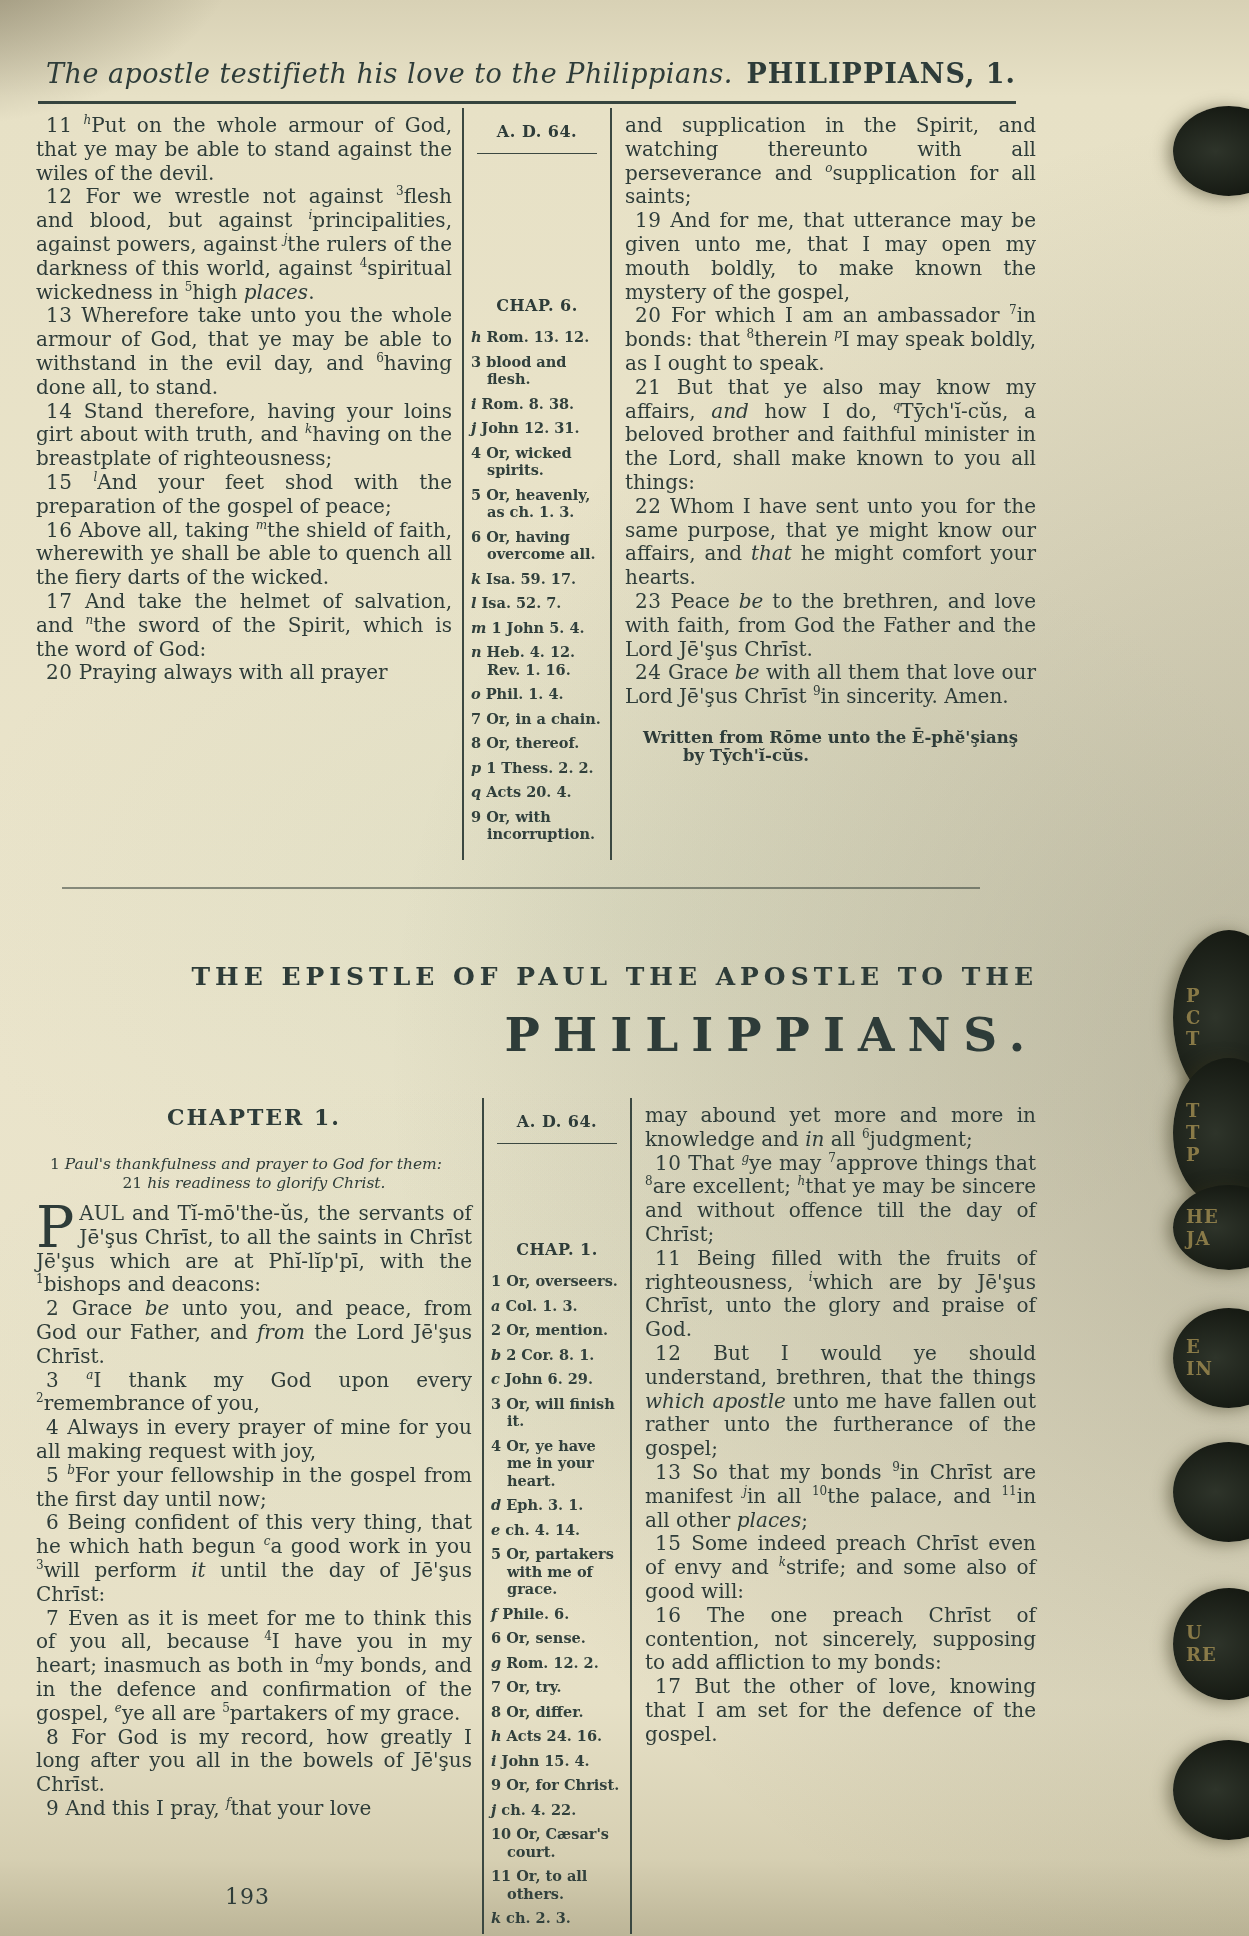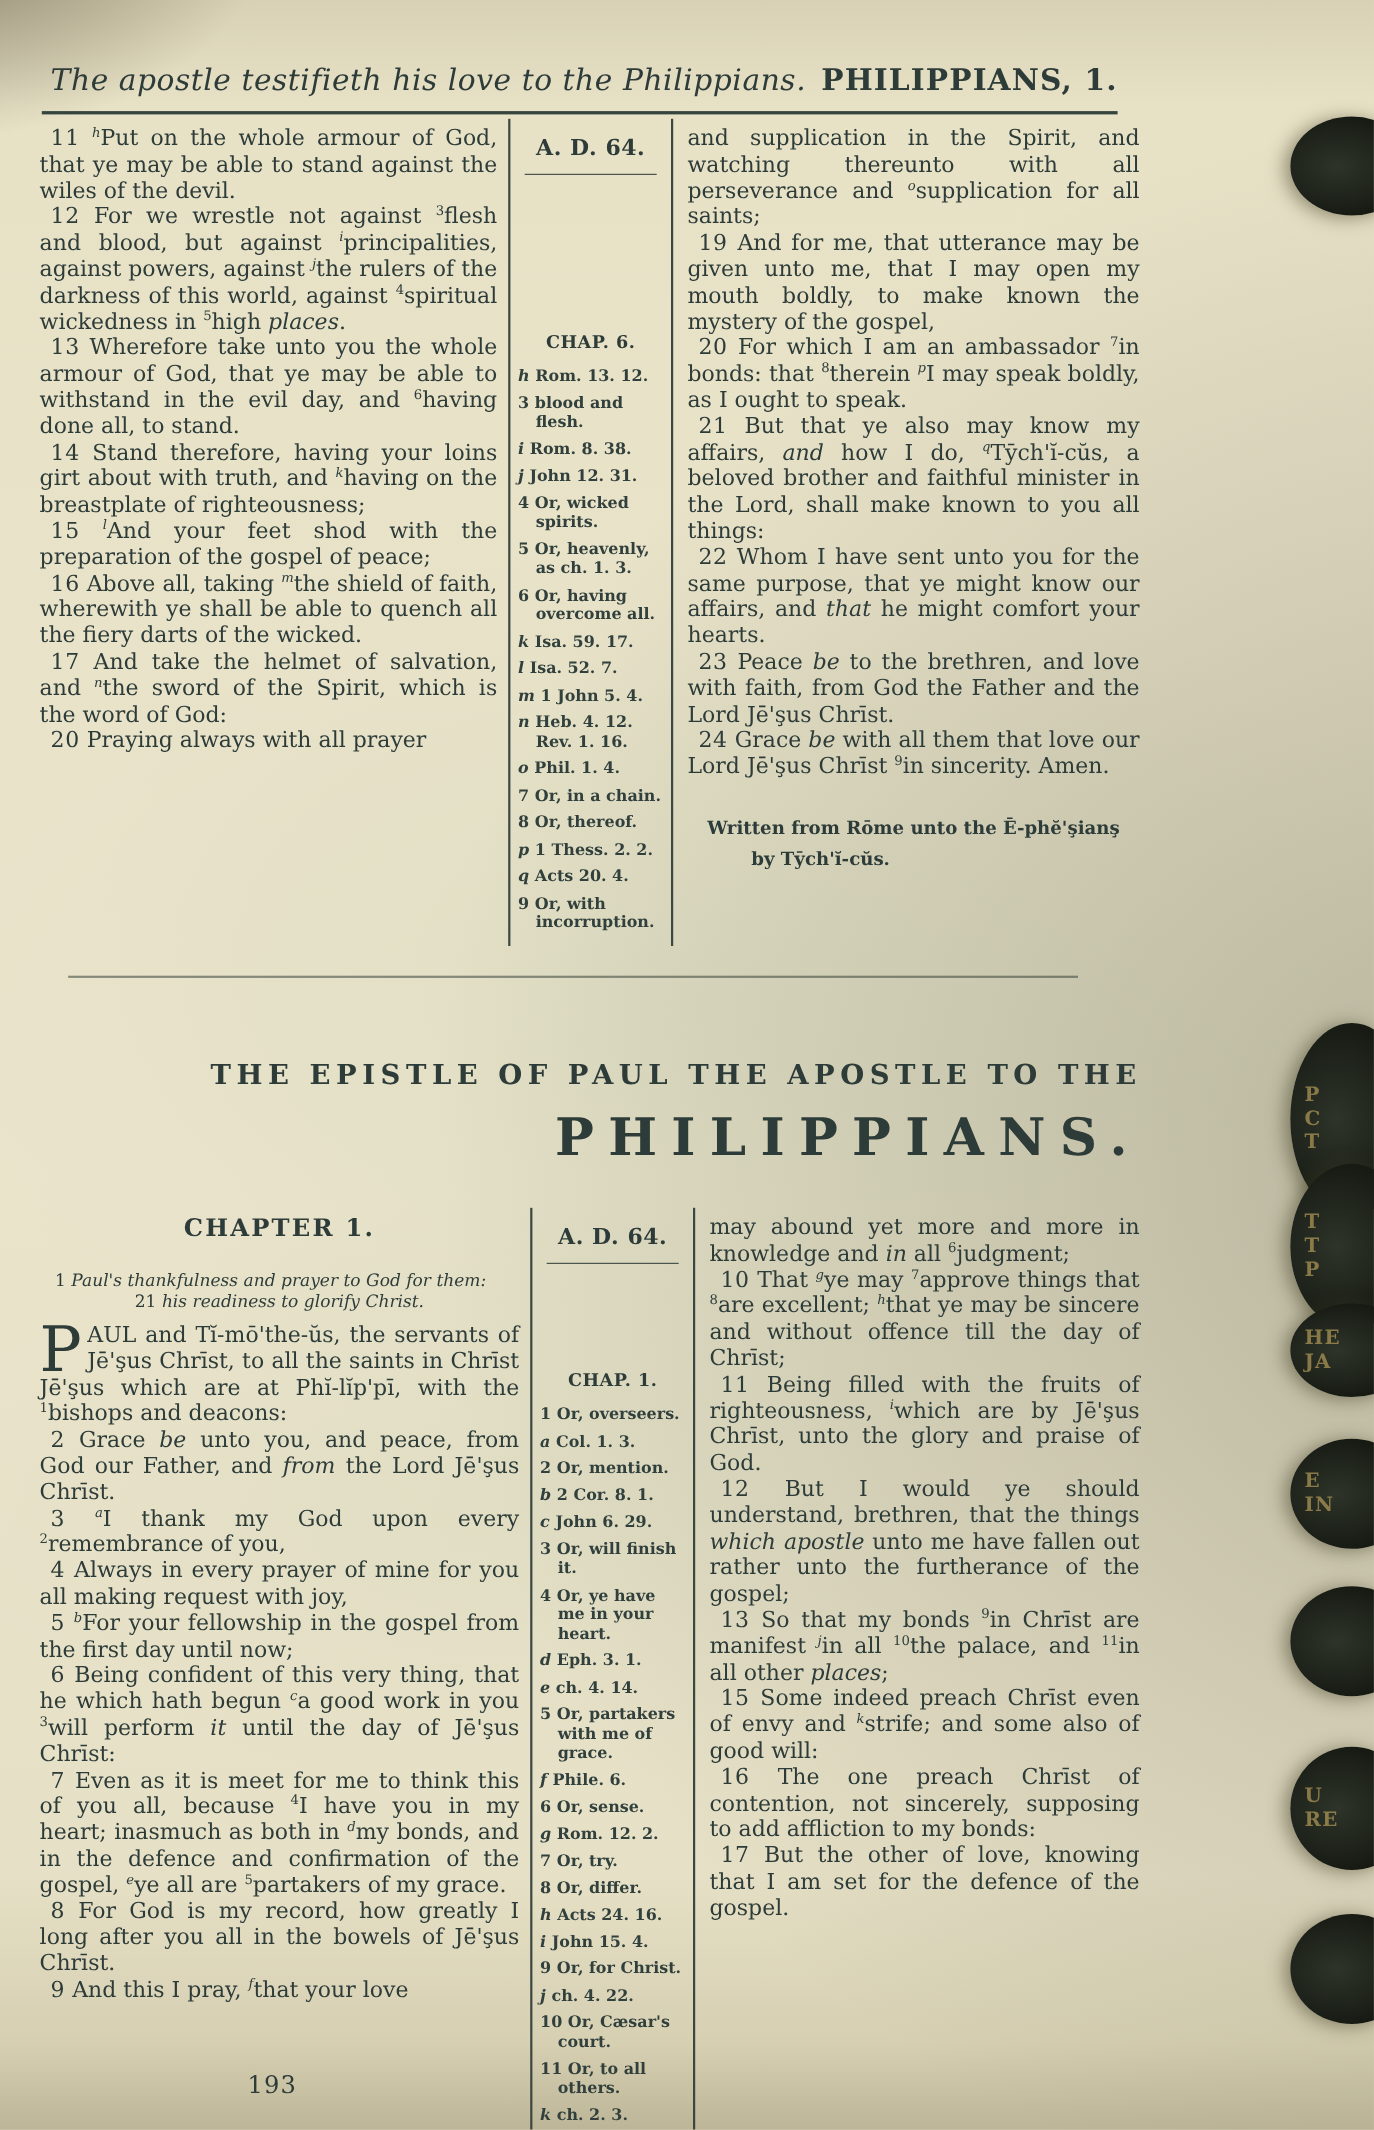--- a/index.html
+++ b/index.html
@@ -41,7 +41,7 @@
   sup.lit { font-style:italic; }
   .dropcap { float:left; font-size:57px; line-height:44px; padding:3px 5px 0 0; }
   
-  .mid-date { text-align:center; font-weight:bold; font-size:20px; padding-top:8px; letter-spacing:.5px; }
+  .mid-date { text-align:center; font-weight:bold; font-size:16px; padding-top:8px; letter-spacing:.5px; }
   .mid-rule { border-top:1.6px solid #3b4841; margin:12px 6px 0 6px; }
   .gap-eph { height:142px; }
   .gap-phil { height:96px; }

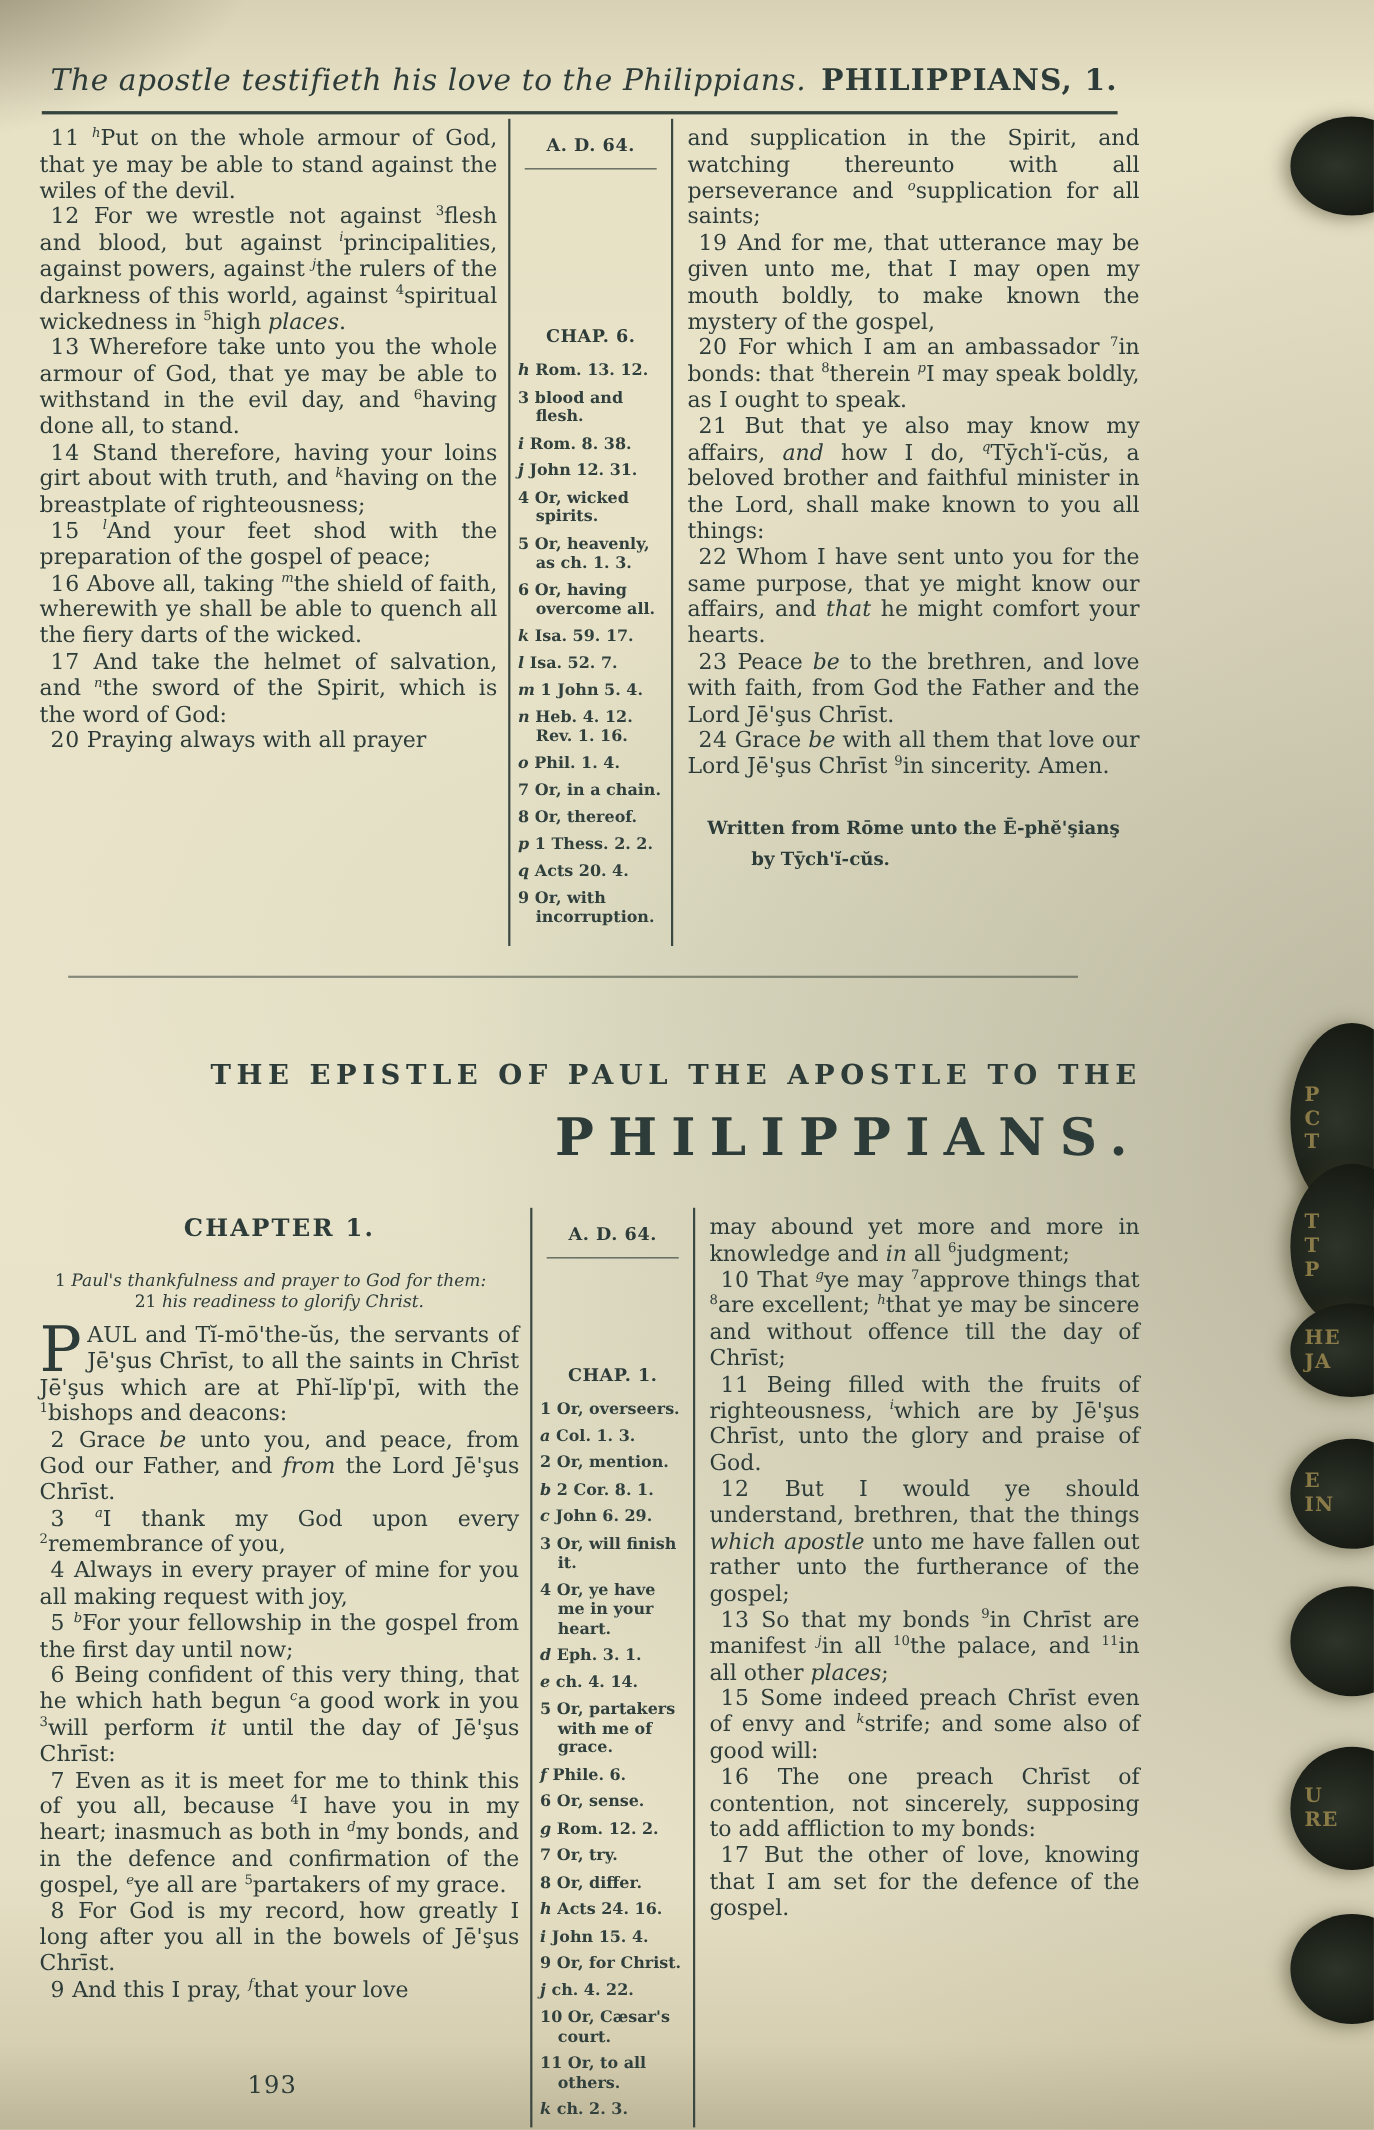--- a/index.html
+++ b/index.html
@@ -50,7 +50,7 @@
   .ntag { font-style:italic; }
   .ntag.numt { font-style:normal; }
   
-  .subscription { margin-top:30px; font-size:16.5px; font-weight:bold; line-height:28px; padding-left:58px; text-indent:-40px; }
+  .subscription { margin-top:20px; font-size:16.5px; font-weight:bold; line-height:18px; padding-left:58px; text-indent:-40px; }
   
   .section-divider { position:absolute; top:887px; left:62px; width:918px; height:2px; background:rgba(52,64,56,.55); }
   .book-title-block { position:absolute; top:962px; left:30px; width:1008px; text-align:right; }

